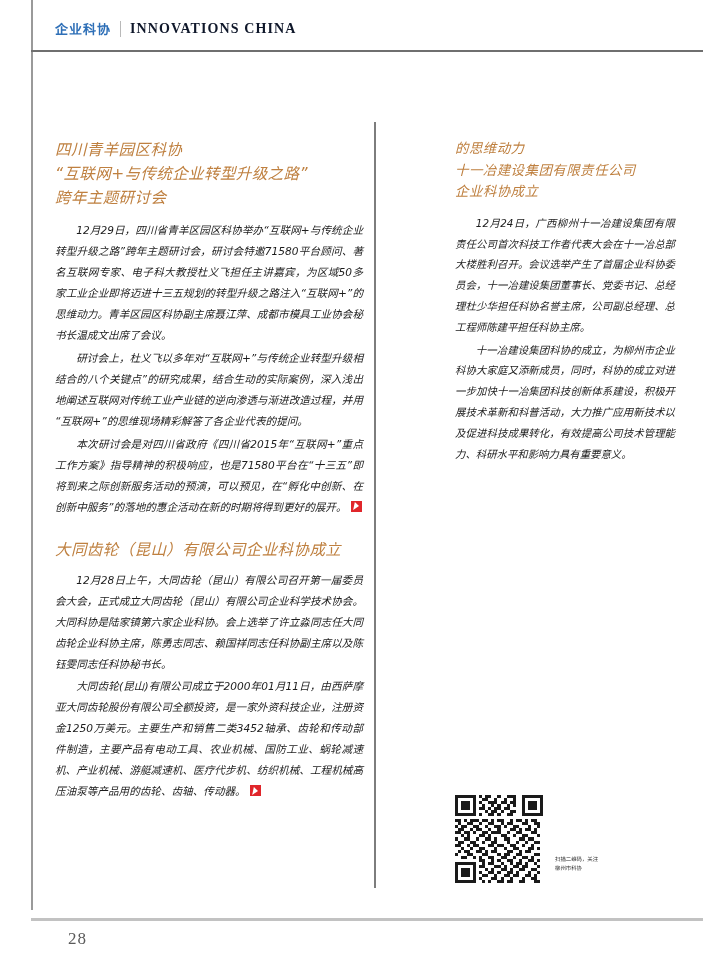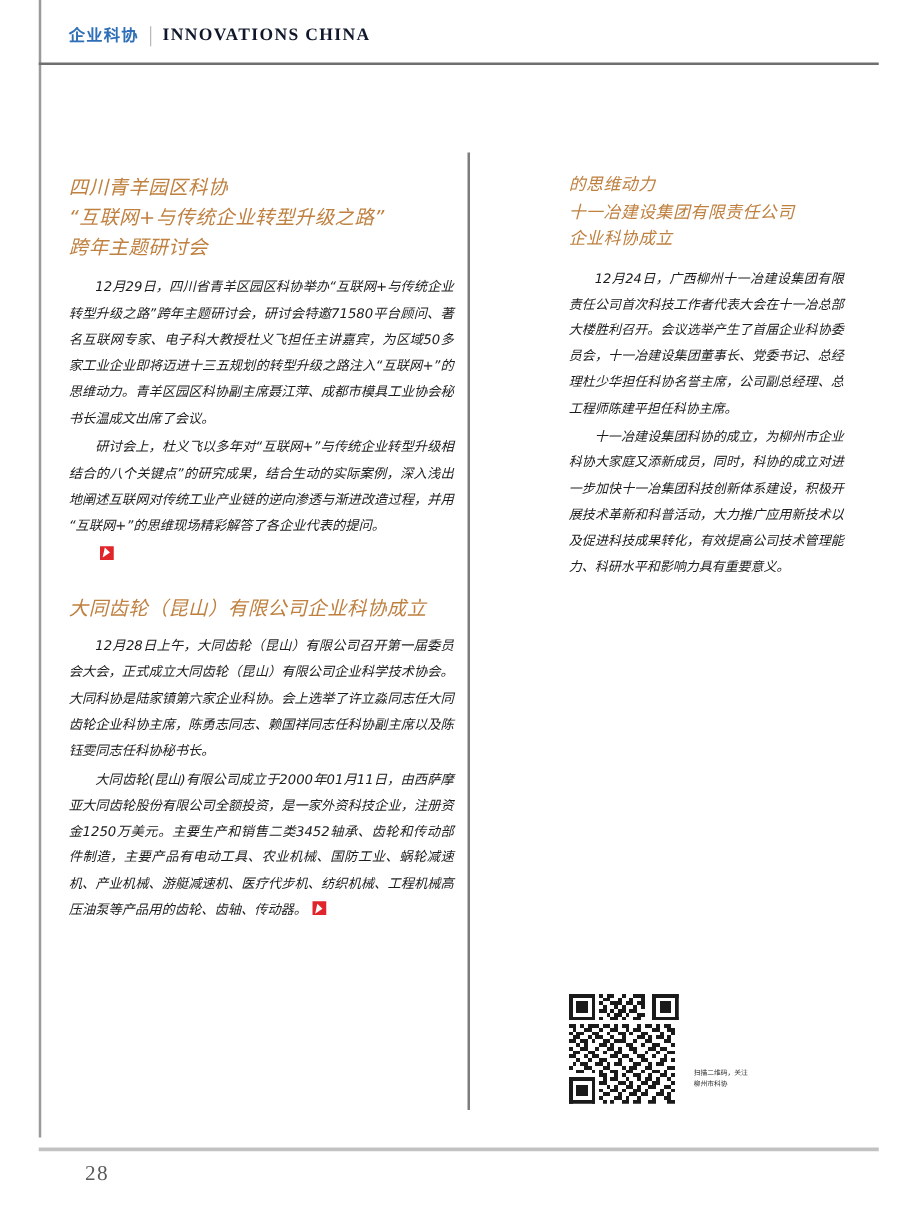--- a/index.html
+++ b/index.html
@@ -207,7 +207,7 @@
 
     <p class="body">12月29日，四川省青羊区园区科协举办“互联网+与传统企业转型升级之路”跨年主题研讨会，研讨会特邀71580平台顾问、著名互联网专家、电子科大教授杜义飞担任主讲嘉宾，为区域50多家工业企业即将迈进十三五规划的转型升级之路注入“互联网+”的思维动力。青羊区园区科协副主席聂江萍、成都市模具工业协会秘书长温成文出席了会议。</p>
     <p class="body">研讨会上，杜义飞以多年对“互联网+”与传统企业转型升级相结合的八个关键点”的研究成果，结合生动的实际案例，深入浅出地阐述互联网对传统工业产业链的逆向渗透与渐进改造过程，并用“互联网+”的思维现场精彩解答了各企业代表的提问。</p>
-    <p class="body"><span class="endmark"></span></p>
+    <p class="body"><span>本次研讨会是对四川省政府《四川省2015年“互联网+”重点工作方案》指导精神的积极响应，也是71580平台在“十三五”即将到来之际创新服务活动的预演，可以预见，在“孵化中创新、在创新中服务”的落地的惠企活动在新的时期将得到更好的展开。</span><span class="endmark"></span></p>
 
     <h2 class="headline secondary">
       <span class="hl-line">大同齿轮（昆山）有限公司企业科协成立</span>

